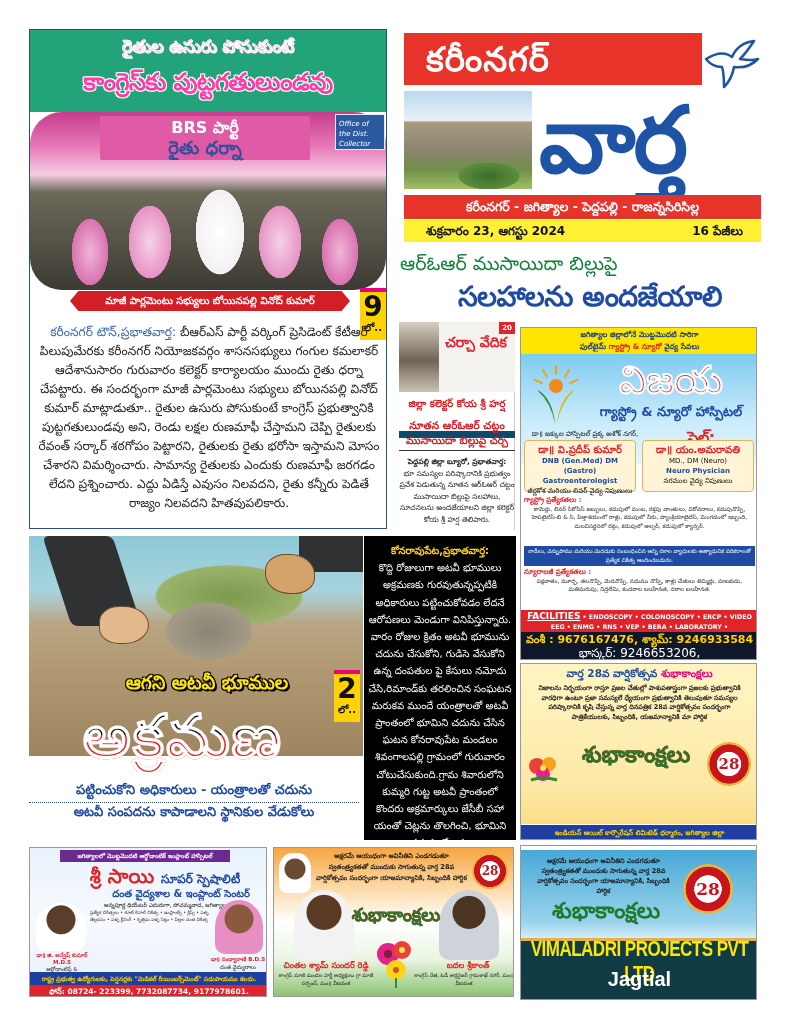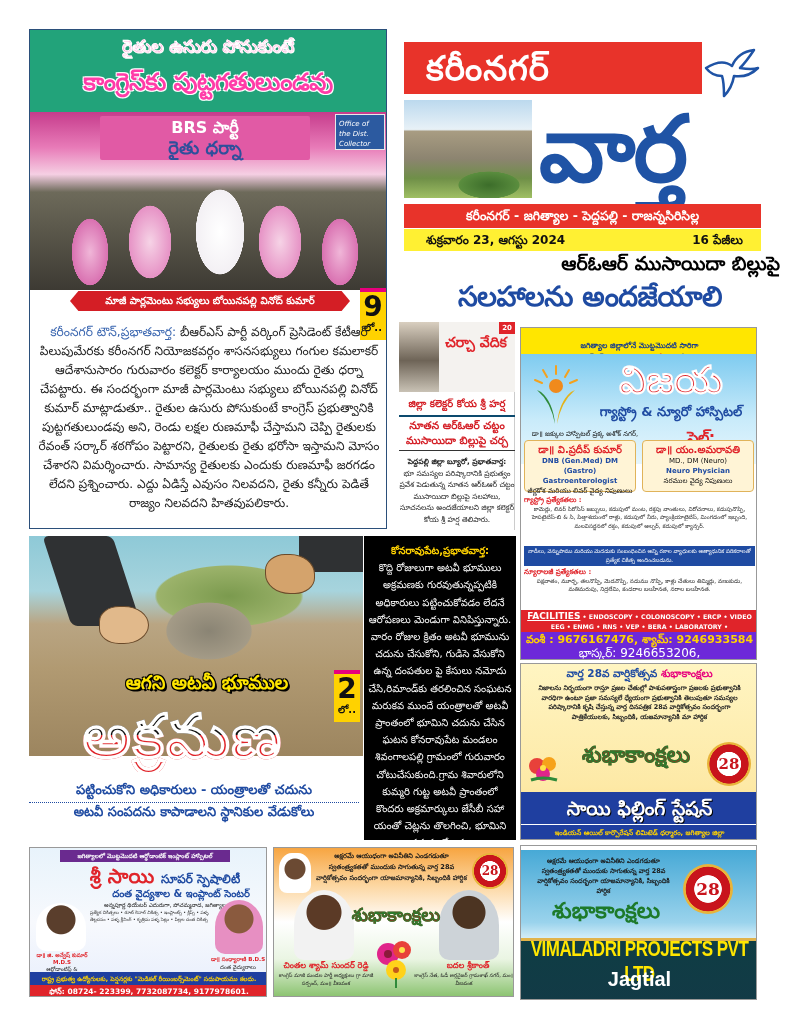--- a/index.html
+++ b/index.html
@@ -33,7 +33,7 @@
   #lead-body .dateline { color: #3a66b0; }
 
   
-  #mast { left: 404px; top: 33px; width: 357px; height: 146px; margin-top: 9px; }
+  #mast { left: 404px; top: 33px; width: 357px; height: 146px; }
   #mast-red { left: 0; top: 0; width: 298px; height: 52px; background: #e8332a; color: #fff; font-size: 34px; font-weight: bold; line-height: 52px; padding-left: 22px; letter-spacing: 1px; }
   #mast-dove { left: 300px; top: 6px; width: 56px; height: 50px; }
   #mast-photo { left: 0; top: 58px; width: 128px; height: 98px;

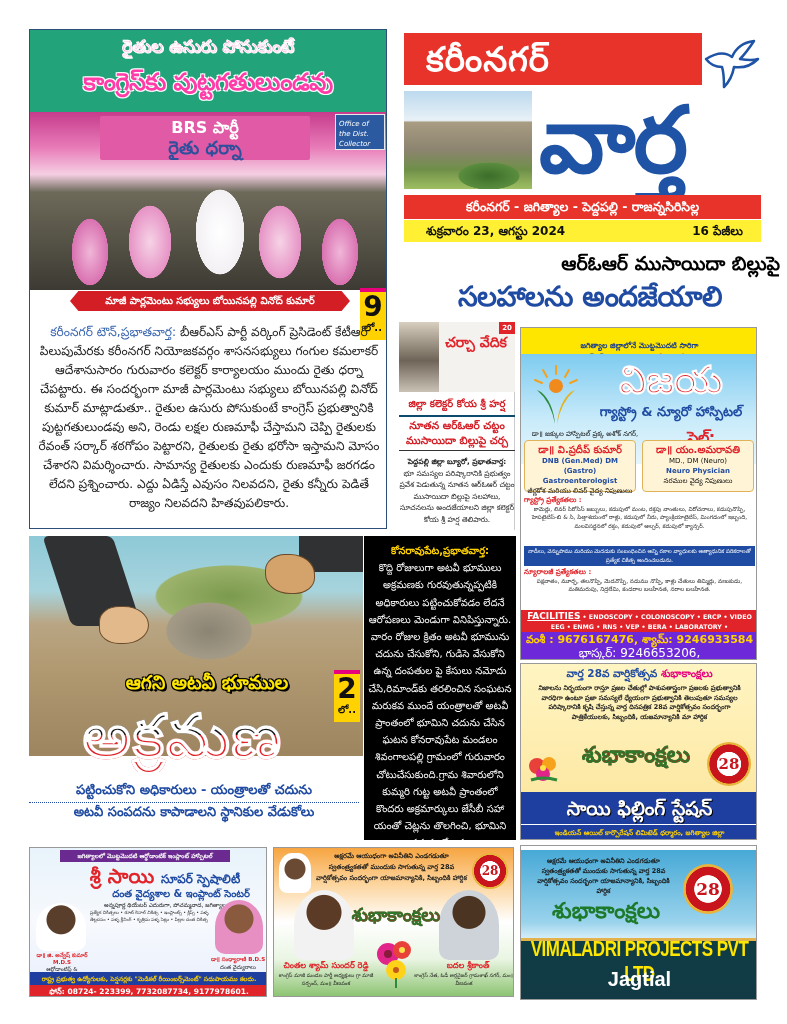--- a/index.html
+++ b/index.html
@@ -20,6 +20,7 @@
       radial-gradient(ellipse 30px 55px at 60px 140px, #f0b6d8 0, #d971b1 60%, transparent 61%),
       radial-gradient(ellipse 30px 55px at 310px 140px, #f0b6d8 0, #d971b1 60%, transparent 61%),
       linear-gradient(180deg, #c63c8c 0, #e87bb8 20%, #f5cfe3 35%, #6d6a5a 45%, #3d3a33 100%);
+    border-radius: 32px;
   }
   #lead-banner { left: 70px; top: 4px; width: 210px; height: 44px; background: #e15aa5; border-radius: 2px; color: #fff; font-weight: bold; font-size: 16px; text-align: center; line-height: 20px; padding-top: 2px; }
   #lead-banner small { display: block; font-size: 18px; color: #2e4f9b; }

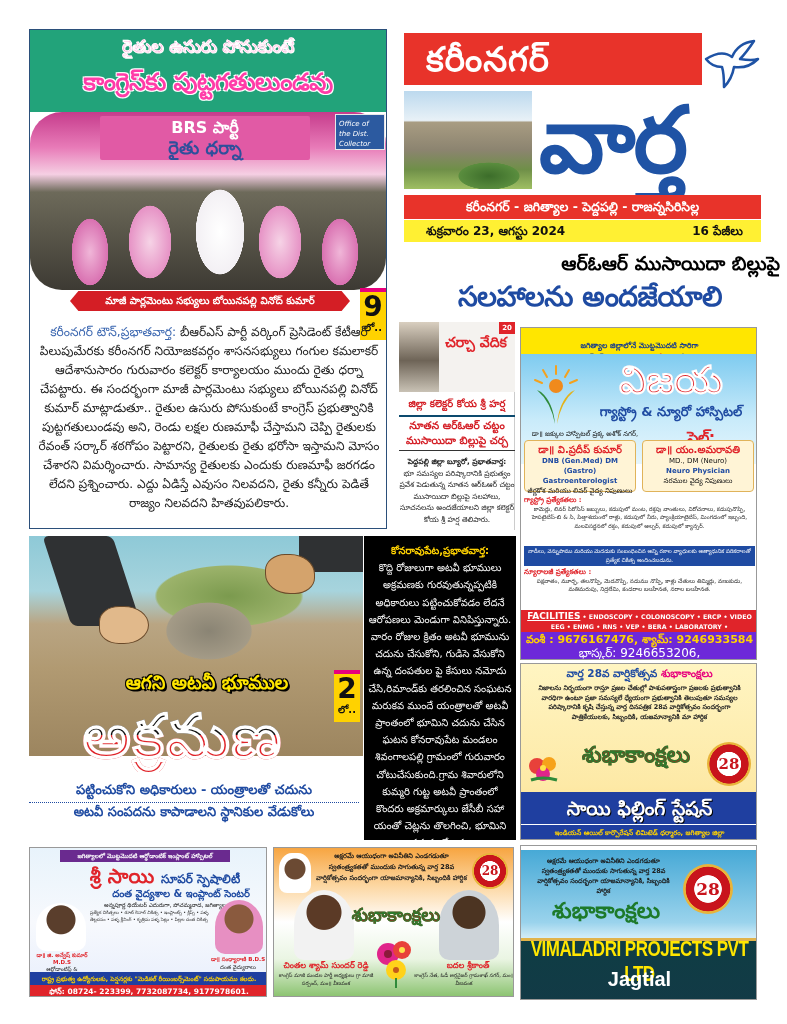--- a/index.html
+++ b/index.html
@@ -46,7 +46,7 @@
   #mast-dateline { left: 0; top: 187px; width: 357px; height: 22px; background: #fff033; color: #111; font-size: 12px; font-weight: bold; line-height: 22px; padding: 0 18px 0 22px; display: flex; justify-content: space-between; }
 
   
-  #orr-kicker { left: 400px; top: 252px; width: 380px; text-align: right; font-size: 19px; font-weight: bold; color: #000000; }
+  #orr-kicker { left: 400px; top: 252px; width: 380px; text-align: left; font-size: 19px; font-weight: normal; color: #15803d; }
   #orr-title { left: 400px; top: 280px; width: 380px; text-align: center; font-size: 28px; font-weight: bold; color: #1f4ba2; letter-spacing: -0.5px; }
   #orr-col { left: 399px; top: 322px; width: 116px; height: 208px; border-right: 1px solid #ccc; }
   #orr-photo { left: 0; top: 0; width: 116px; height: 70px;

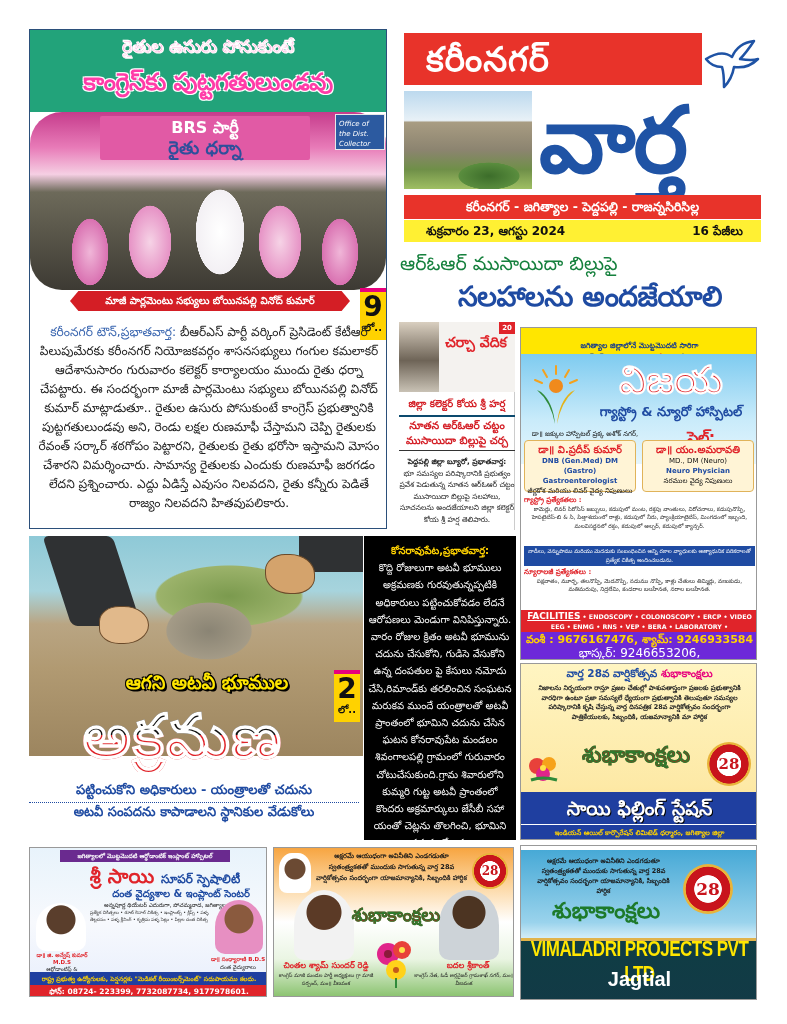--- a/index.html
+++ b/index.html
@@ -62,7 +62,7 @@
 
   
   #hosp { left: 520px; top: 327px; width: 237px; height: 333px; border: 1px solid #999; overflow: hidden; background: #fff; }
-  #hosp-top { left: 0; top: 0; width: 237px; height: 26px; background: #ffe600; font-size: 7.5px; font-weight: bold; text-align: center; line-height: 12px; color: #1a3e8c; padding-top: 12px; }
+  #hosp-top { left: 0; top: 0; width: 237px; height: 26px; background: #ffe600; font-size: 7.5px; font-weight: bold; text-align: center; line-height: 12px; color: #1a3e8c; padding-top: 1px; }
   #hosp-top .red { color: #e0242a; }
   #hosp-main { left: 0; top: 26px; width: 237px; height: 110px; background: linear-gradient(180deg, #7ecbf0 0, #c9ebfa 60%, #e6f6fd 100%); }
   #hosp-logo { left: 10px; top: 8px; width: 50px; height: 64px; }

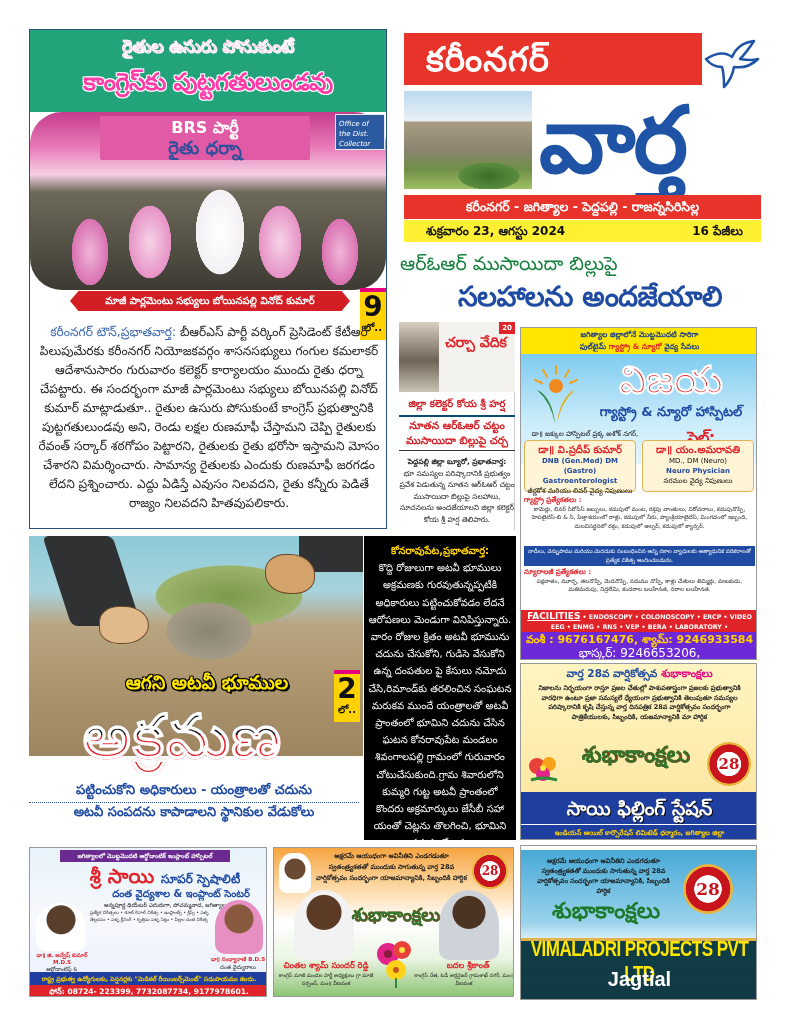--- a/index.html
+++ b/index.html
@@ -55,7 +55,7 @@
       linear-gradient(180deg, #d9cfc0 0, #6e6457 55%, #c9c2b5 100%); }
   #orr-photo-sign { left: 40px; top: 2px; width: 74px; height: 36px; color: #e0242a; font-size: 14px; font-weight: bold; text-align: center; line-height: 36px; }
   #orr-photo-ref { left: 100px; top: 0; width: 16px; height: 12px; background: #e0242a; color: #fff; font-size: 7px; font-weight: bold; text-align: center; line-height: 12px; }
-  #orr-caption { left: 0; top: 76px; width: 116px; font-size: 10px; font-weight: bold; color: #d41e25; text-align: center; border-bottom: 2px solid #0c4a6e; padding-bottom: 3px; white-space: nowrap; overflow: hidden; }
+  #orr-caption { left: 0; top: 76px; width: 116px; font-size: 10px; font-weight: bold; color: #d41e25; text-align: center; border-bottom: 7px solid #0c4a6e; padding-bottom: 19px; white-space: nowrap; overflow: hidden; }
   #orr-sub { left: 0; top: 96px; width: 116px; font-size: 10.5px; font-weight: bold; color: #d41e25; text-align: center; line-height: 15px; border-bottom: 1px solid #333; padding-bottom: 2px; }
   #orr-body { left: 0; top: 134px; width: 116px; font-size: 7.4px; line-height: 11.5px; text-align: center; color: #222; }
   #orr-body .dl { font-weight: bold; }

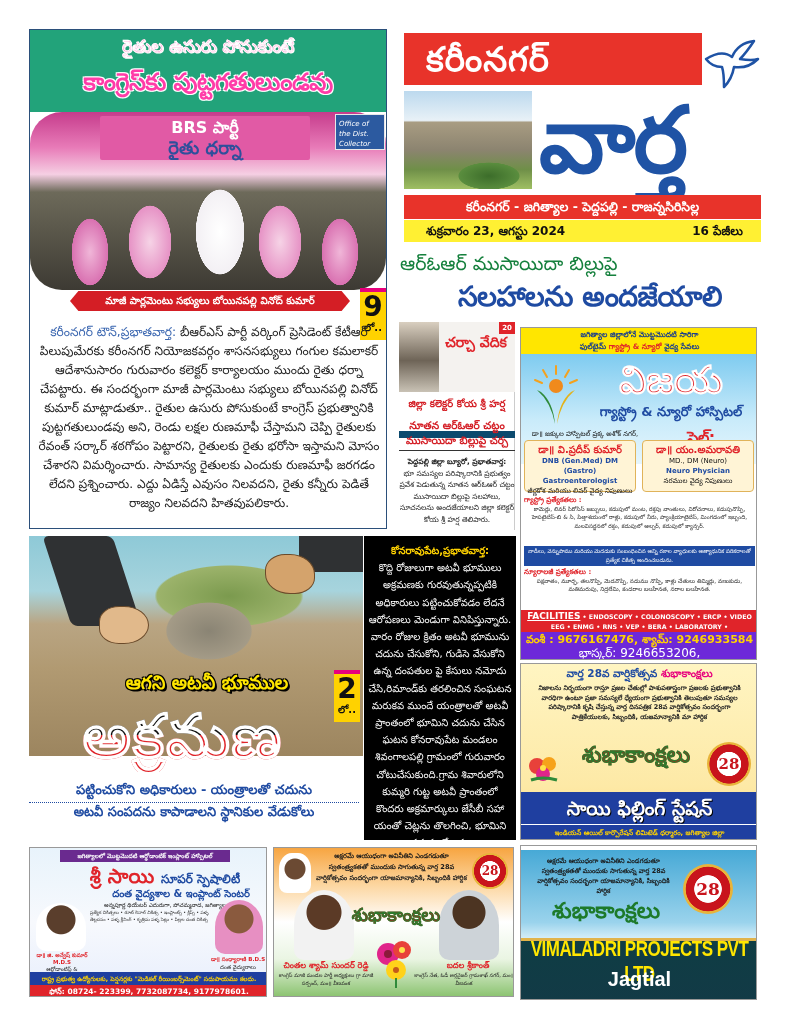--- a/index.html
+++ b/index.html
@@ -82,7 +82,7 @@
   #hosp-neuro .h { color: #e0242a; font-weight: bold; font-size: 7px; text-align: left; display: block; }
   #hosp-fac { left: 0; top: 282px; width: 237px; height: 22px; background: #e0242a; color: #fff; font-size: 6.3px; font-weight: bold; line-height: 10px; text-align: center; padding-top: 1px; }
   #hosp-fac .big { font-size: 9px; text-decoration: underline; }
-  #hosp-contact { left: 0; top: 304px; width: 237px; height: 29px; background: #6d28d9; color: #ffd200; font-size: 11px; font-weight: bold; text-align: center; line-height: 14px; padding-top: 1px; }
+  #hosp-contact { left: 0; top: 304px; width: 237px; height: 29px; background: #0f172a; color: #ffd200; font-size: 11px; font-weight: bold; text-align: center; line-height: 14px; padding-top: 1px; }
   #hosp-contact .sm { display: block; color: #fff; font-size: 12px; font-weight: normal; line-height: 12px; }
 
   

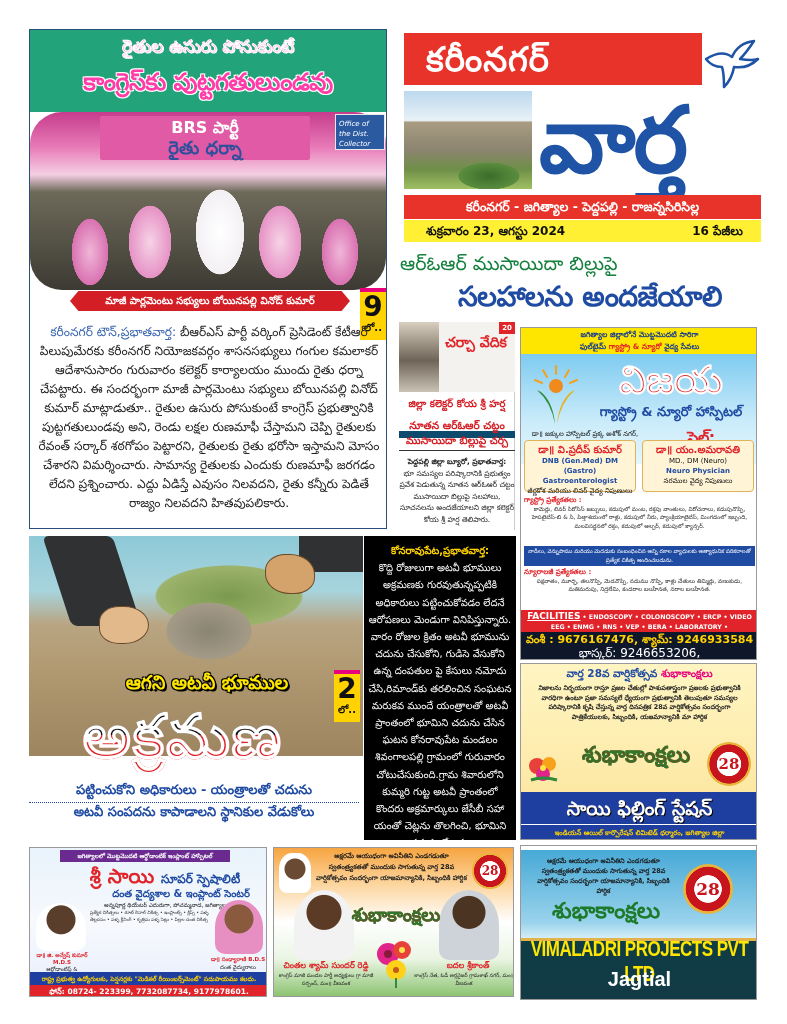--- a/index.html
+++ b/index.html
@@ -308,7 +308,6 @@
   <div id="sai-badge" class="abs badge28">
     <span style="font-size:15px">28</span>
   </div>
-  <div id="sai-name" class="abs">సాయి ఫిల్లింగ్ స్టేషన్</div>
   <div id="sai-addr" class="abs">ఇండియన్ ఆయిల్ కార్పొరేషన్ లిమిటెడ్ ధర్మారం, జగిత్యాల జిల్లా</div>
 </div>
 

